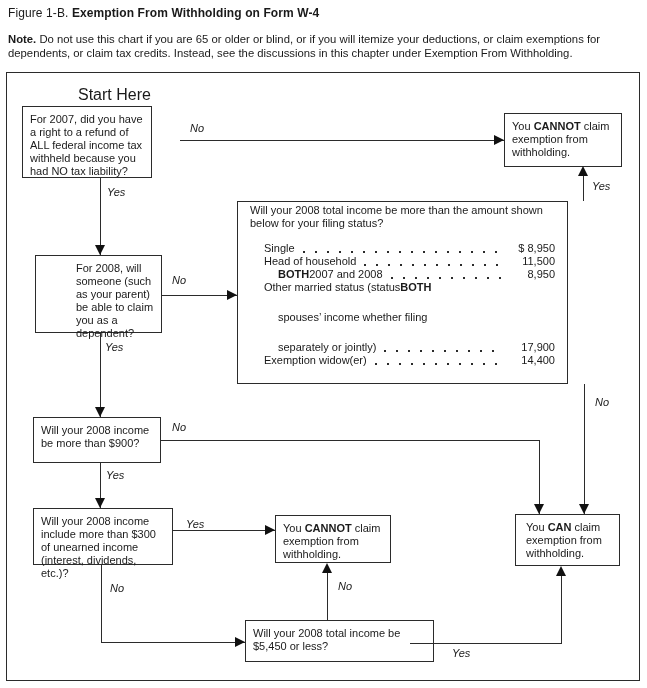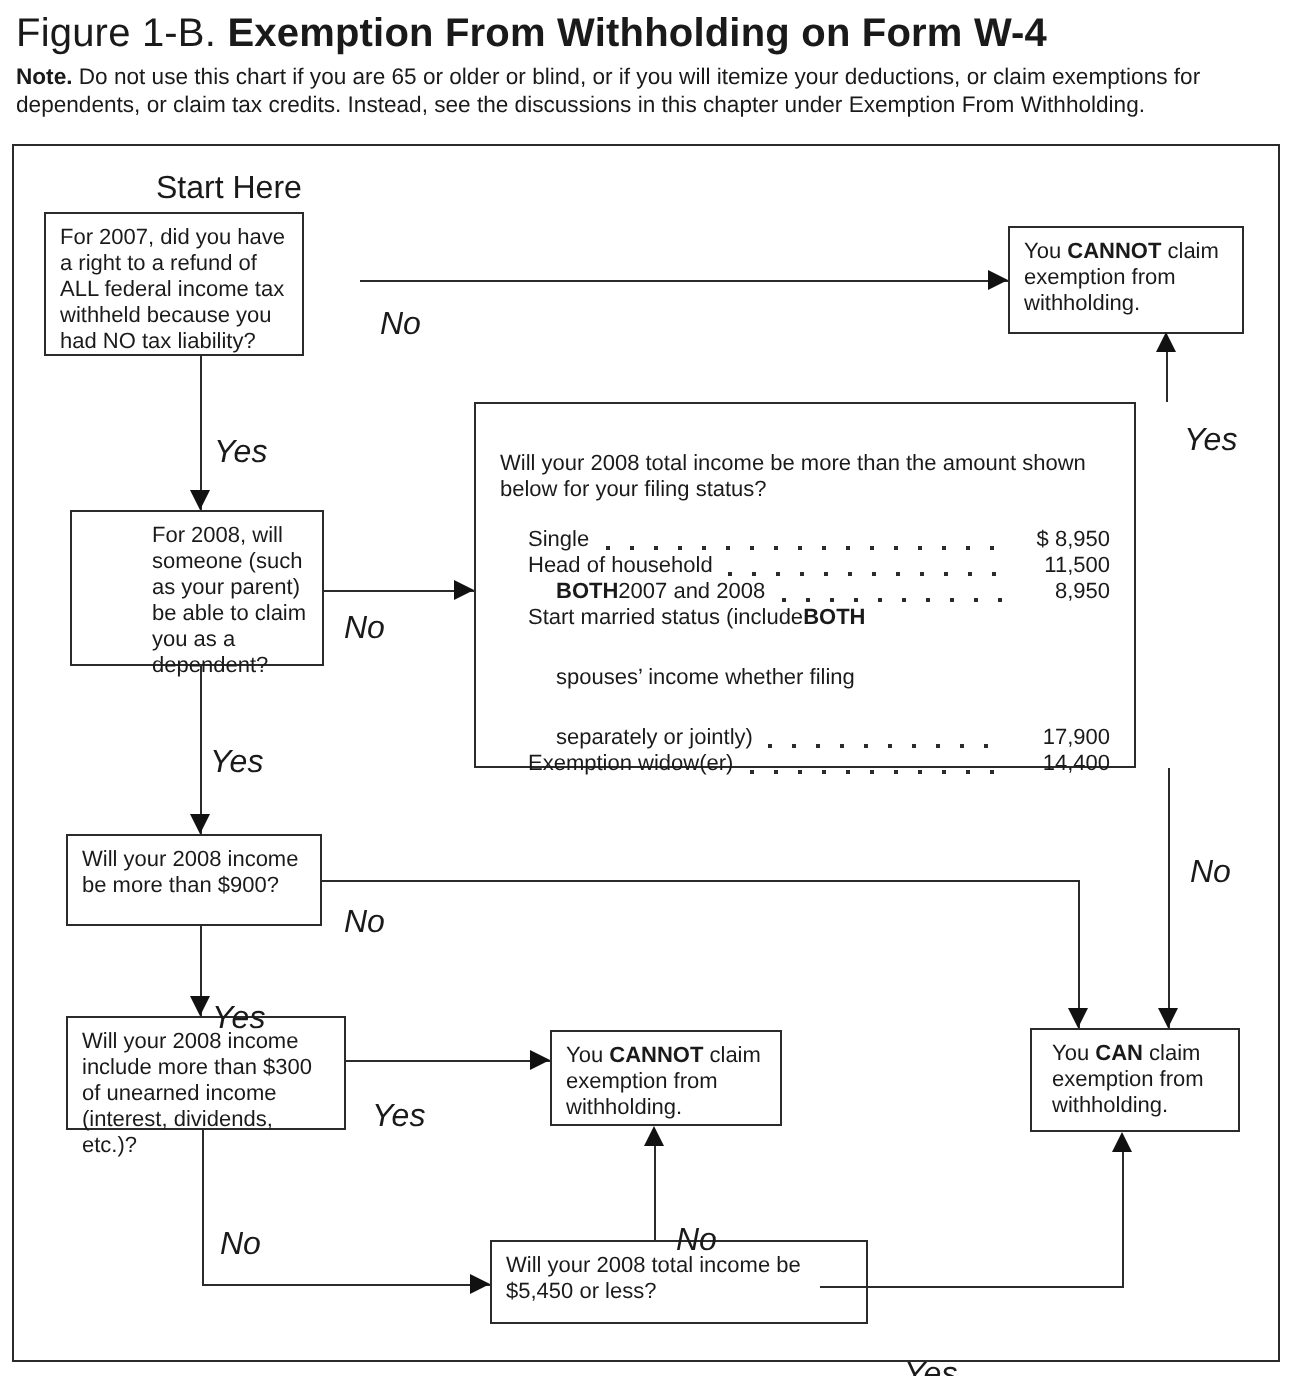--- a/index.html
+++ b/index.html
@@ -8,7 +8,7 @@
   .canvas { position:relative; width:647px; height:688px; background:#fff; overflow:hidden; }
 
   
-  .title { position:absolute; left:8px; top:6px; font-size:20px; letter-spacing:.1px; white-space:nowrap; }
+  .title { position:absolute; left:8px; top:6px; font-size:12px; letter-spacing:.1px; white-space:nowrap; }
   .title .t-main { font-weight:bold; }
   .note { position:absolute; left:8px; top:33px; width:634px; font-size:11.3px; line-height:13.5px; }
   .note .n-label { font-weight:bold; }

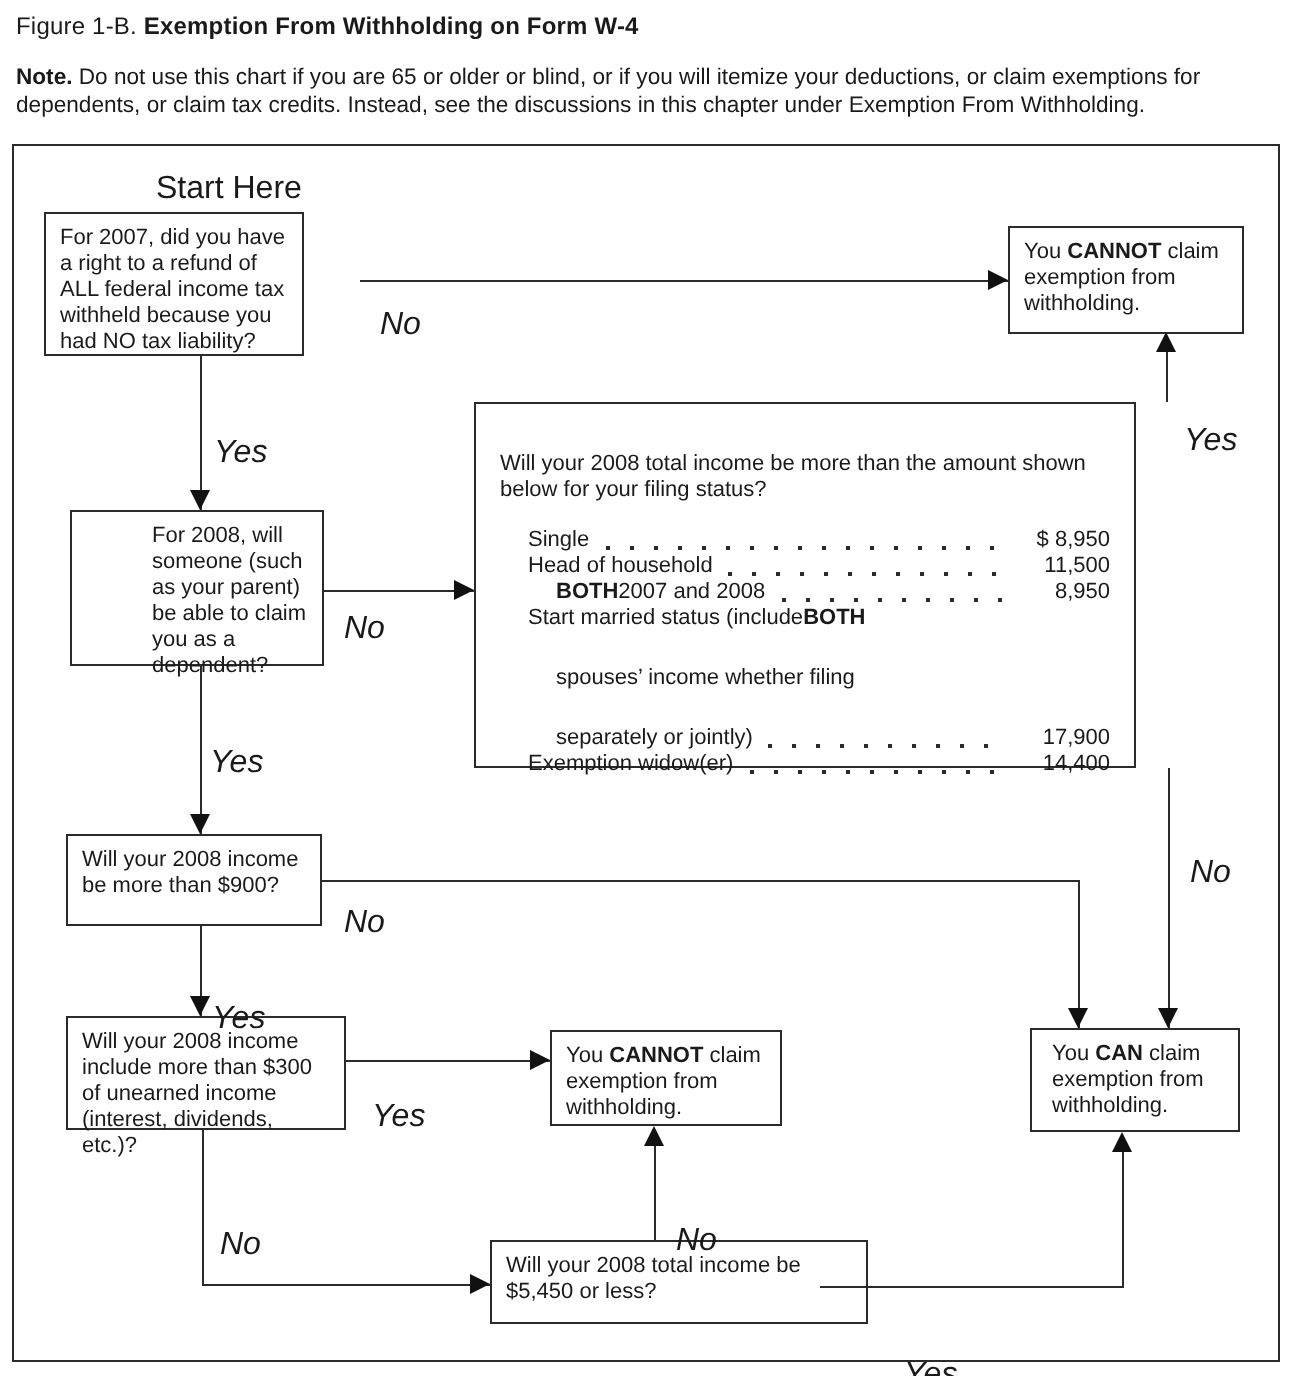--- a/index.html
+++ b/index.html
@@ -53,7 +53,7 @@
   .arr-d { border-left:5px solid transparent; border-right:5px solid transparent; border-top:10px solid #111; }
   .arr-u { border-left:5px solid transparent; border-right:5px solid transparent; border-bottom:10px solid #111; }
 
-  .elabel { position:absolute; font-style:italic; font-size:16px;margin-top:32px; }
+  .elabel { position:absolute; font-style:italic; font-size:11px; }
 </style>
 </head>
 <body>

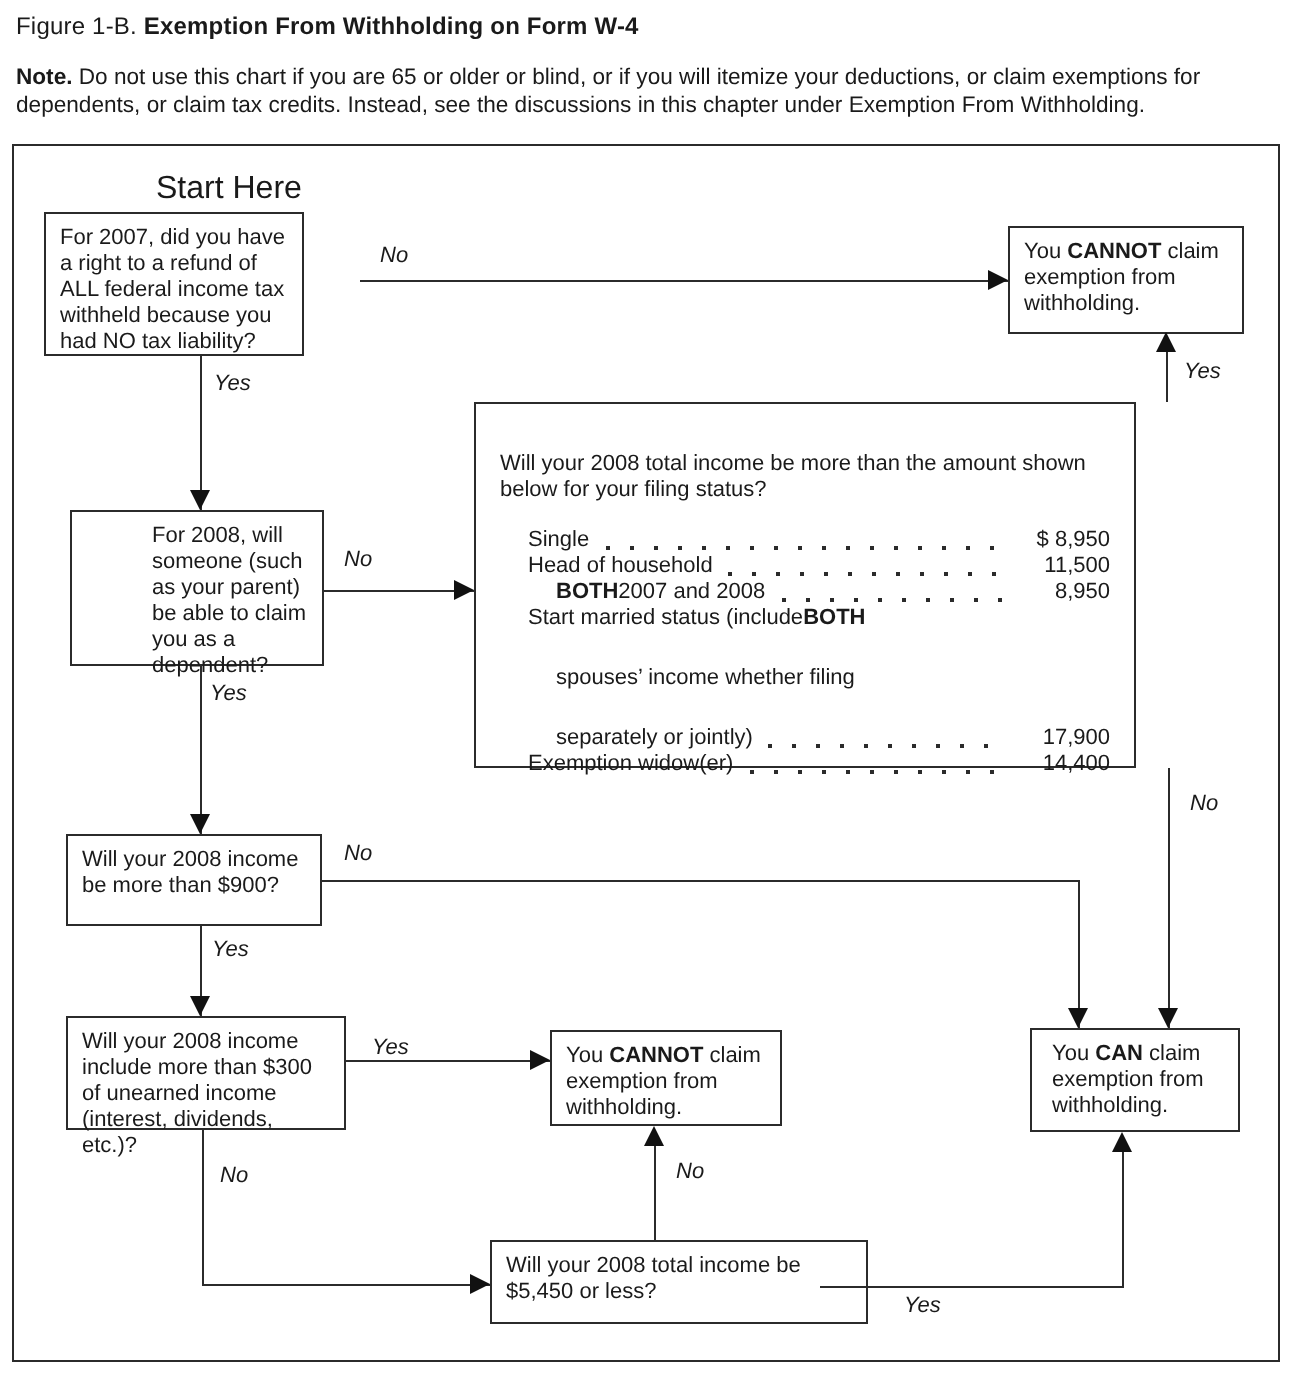--- a/index.html
+++ b/index.html
@@ -27,7 +27,7 @@
   .box-dep      { left:35px;  top:255px; width:127px; height:78px;padding-left:40px; }
   .box-900      { left:33px;  top:417px; width:128px; height:46px; }
   .box-unearned { left:33px;  top:508px; width:140px; height:57px; }
-  .box-filing   { left:237px; top:201px; width:331px; height:183px; padding:24px 12px; }
+  .box-filing   { left:237px; top:201px; width:331px; height:183px; padding:2px 12px; }
   .box-cannot-top { left:504px; top:113px; width:118px; height:54px; }
   .box-cannot-mid { left:275px; top:515px; width:116px; height:48px; }
   .box-can      { left:515px; top:514px; width:105px; height:52px; padding-left:10px; }

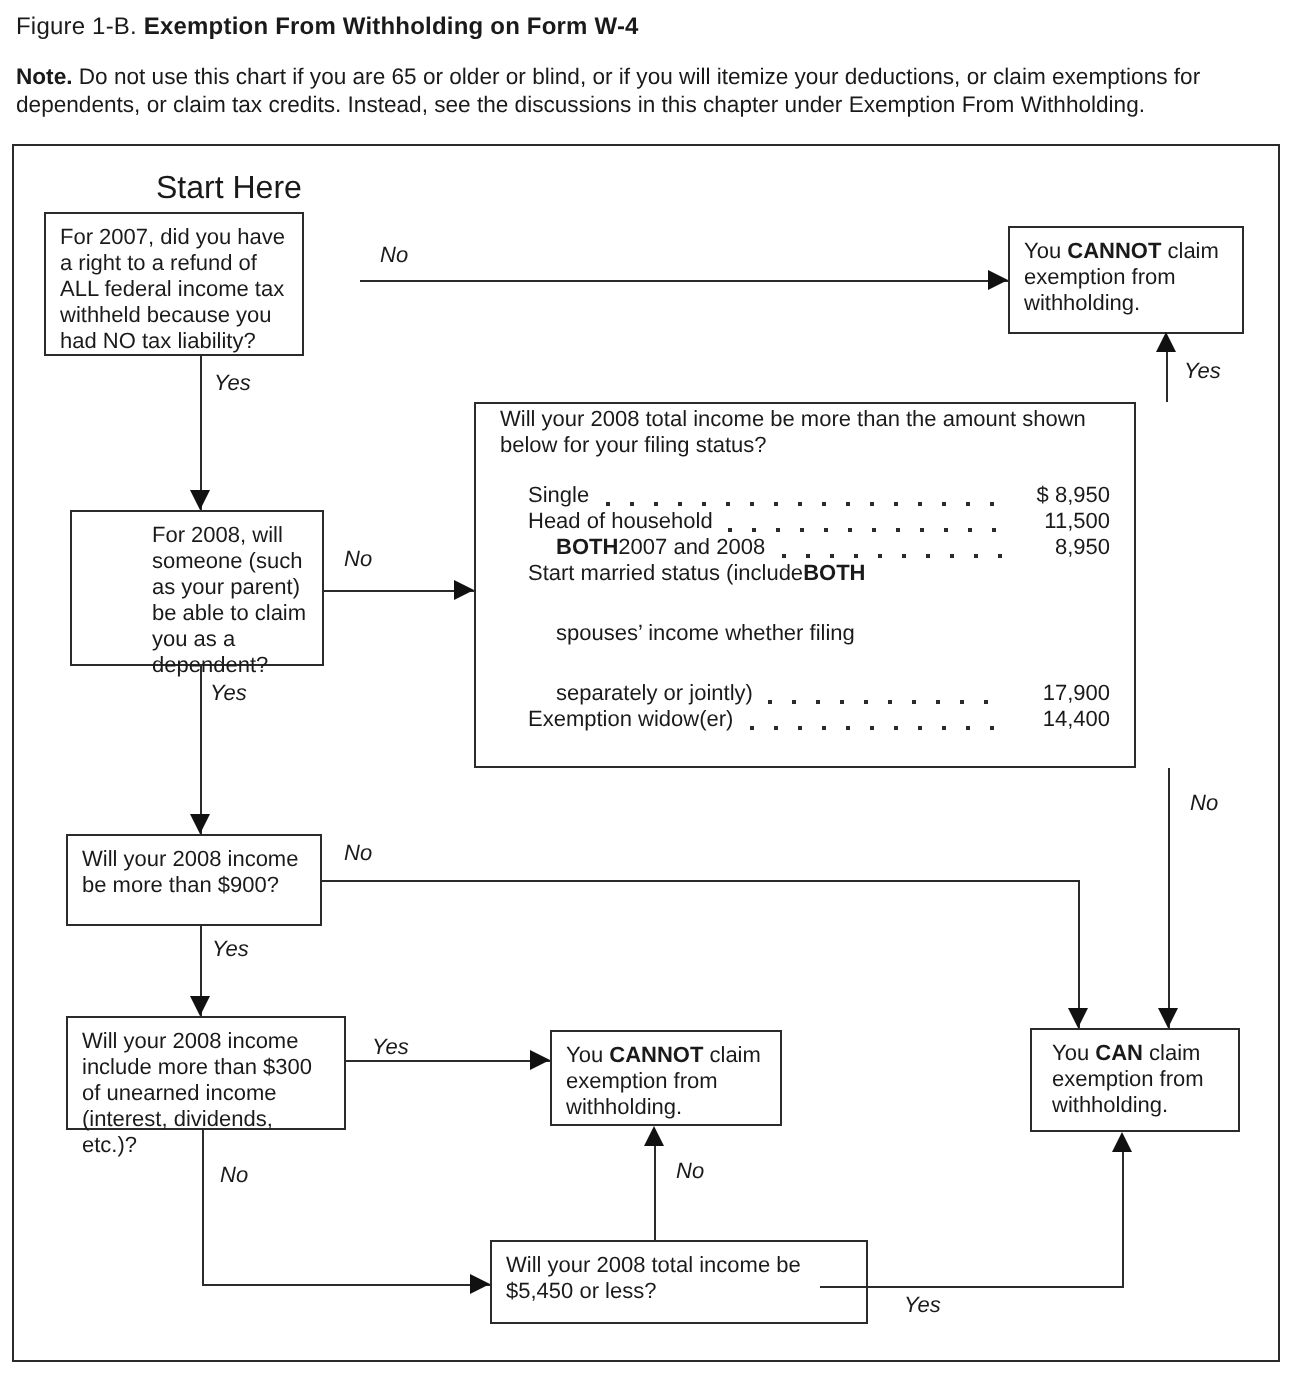--- a/index.html
+++ b/index.html
@@ -109,7 +109,7 @@
         <span class="fr-amt">8,950</span>
       </div>
       <div class="frow noamt">
-        <span>Start married status (include </span>
+        <span>Other married status (status </span>
         <span class="fr-bold">BOTH</span>
         <span class="leader"></span>
         <span class="fr-amt"></span>

